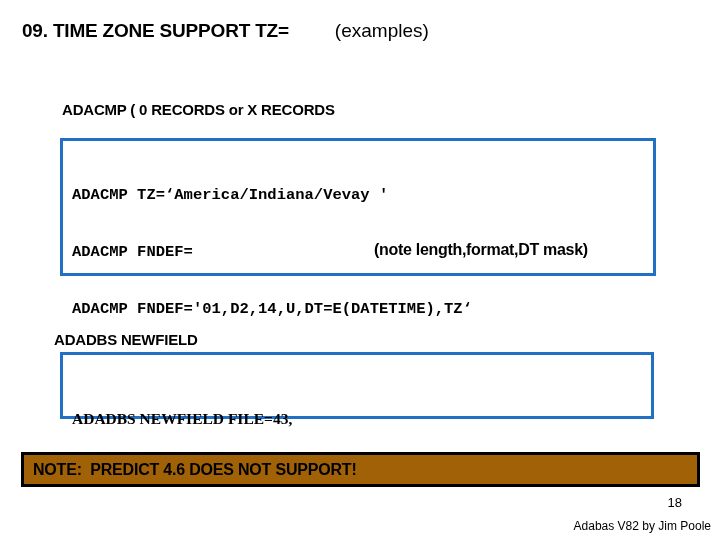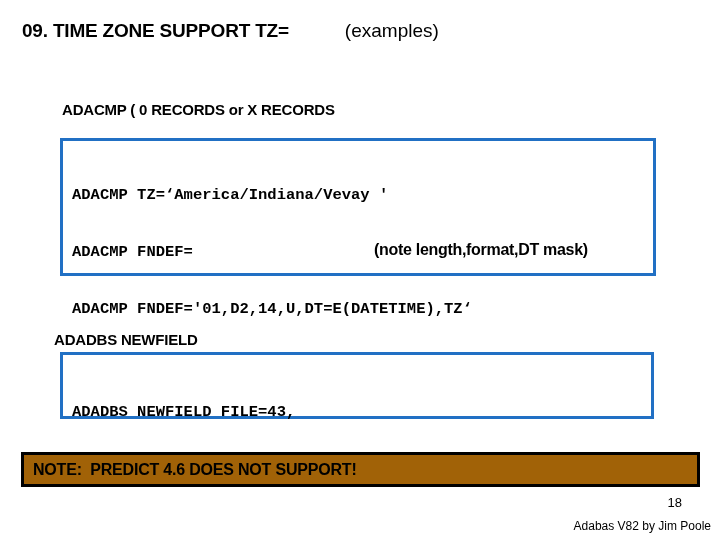--- a/index.html
+++ b/index.html
@@ -25,7 +25,6 @@
     display: flex;
     align-items: baseline;
     white-space: pre;
-    gap: 10px;
   }
   .title-main {
     font-size: 19px;

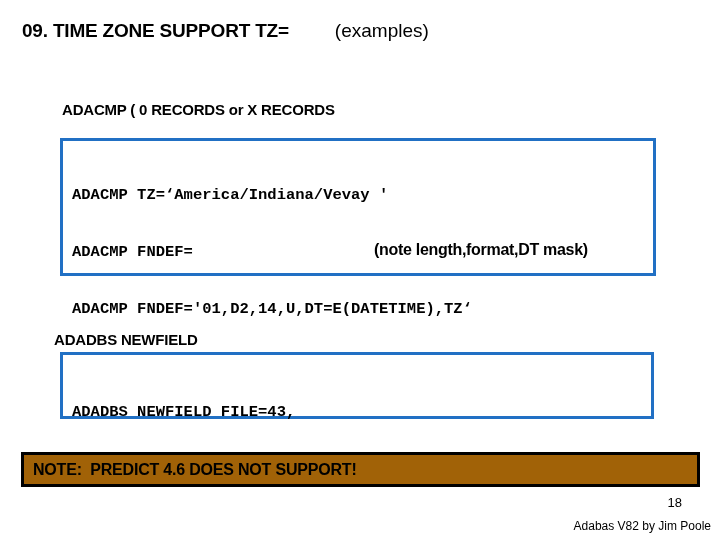--- a/index.html
+++ b/index.html
@@ -77,7 +77,8 @@
     letter-spacing: 0px;
   }
   #code-box-adadbs .code-lines {
-    padding-top: 10px;
+    padding-top: 16px;
+    font-family: Liberation Serif, serif;
   }
   .code-line { display: block; }
 

